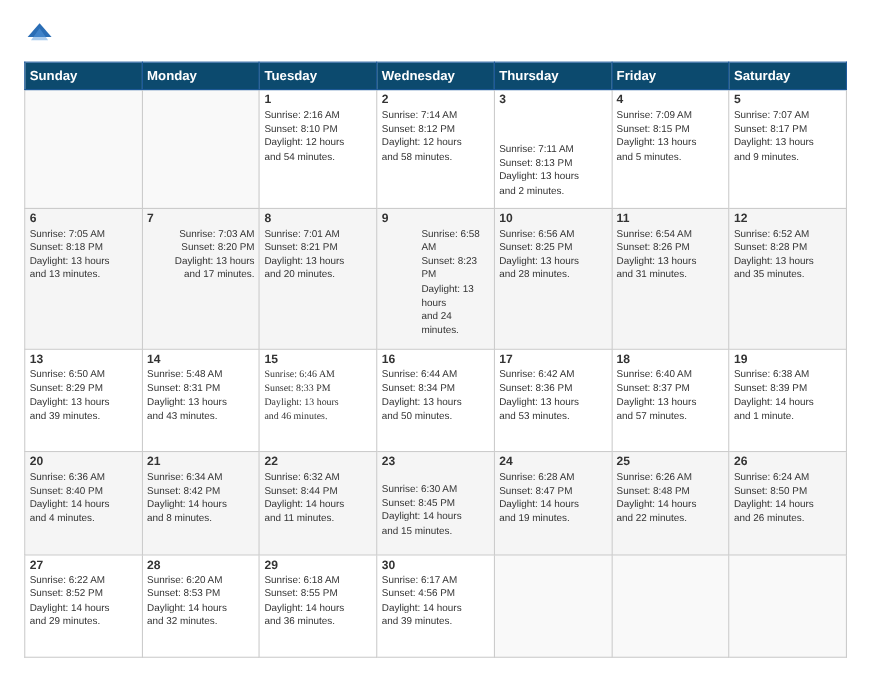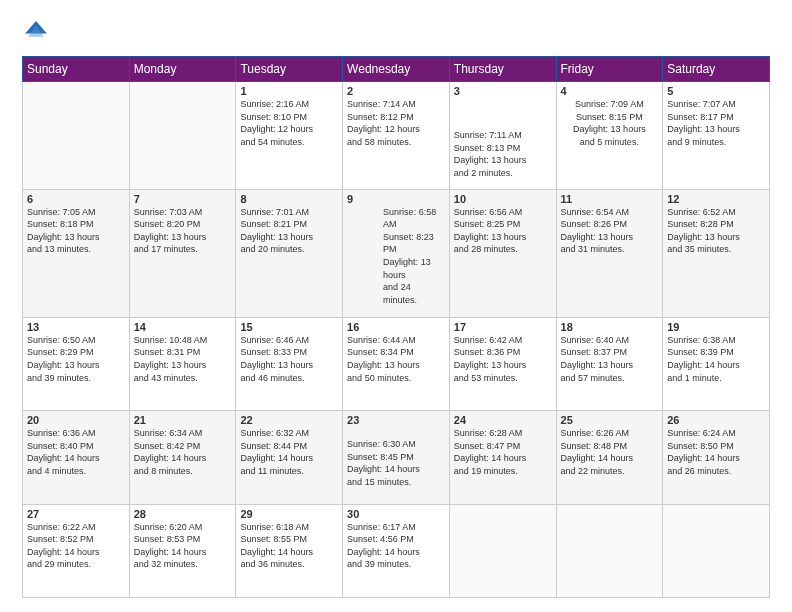--- a/index.html
+++ b/index.html
@@ -67,10 +67,10 @@
       table-layout: fixed;
     }
     .calendar thead tr th {
-      background: #701a75;
+      background: #0c4a6e;
       color: #fff;
       font-size: 12px;
-      font-weight: normal;
+      font-weight: bold;
       padding: 5px 4px;
       text-align: left;
       border: 1px solid #1e5a9a;

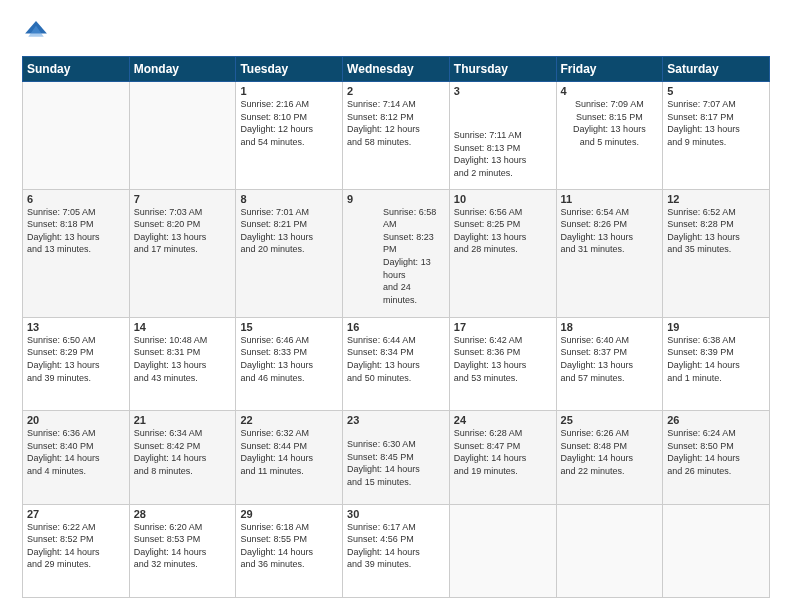--- a/index.html
+++ b/index.html
@@ -165,7 +165,7 @@
           </td>
           <td>
             <span class="day-num">4</span>
-            <div class="day-info" style="white-space: pre-line; text-align: center;">Sunrise: 7:09 AM
+            <div class="day-info" style="white-space: pre-line;">Sunrise: 7:09 AM
 Sunset: 8:15 PM
 Daylight: 13 hours
 and 5 minutes.</div>

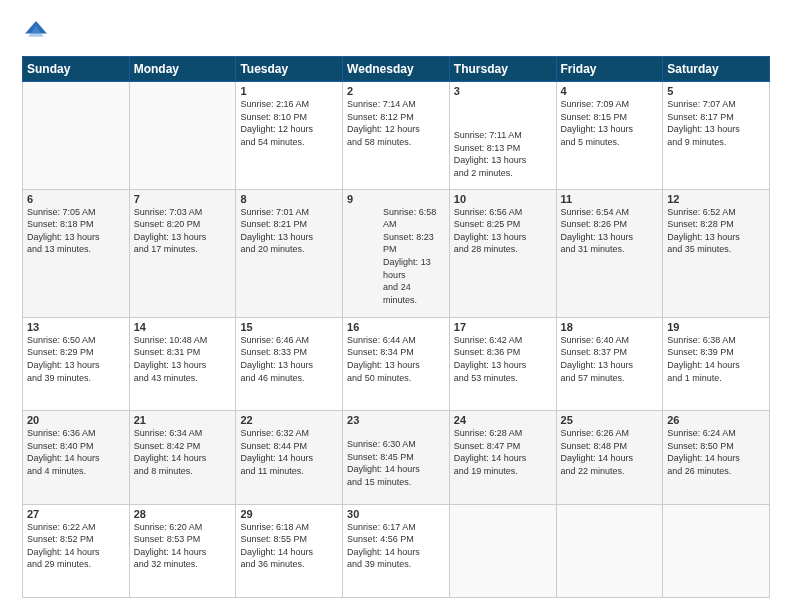--- a/index.html
+++ b/index.html
@@ -188,7 +188,7 @@
           </td>
           <td>
             <span class="day-num">7</span>
-            <div class="day-info" style="white-space: pre-line;">Sunrise: 7:03 AM
+            <div class="day-info" style="white-space: pre-line; text-align: right;">Sunrise: 7:03 AM
 Sunset: 8:20 PM
 Daylight: 13 hours
 and 17 minutes.</div>

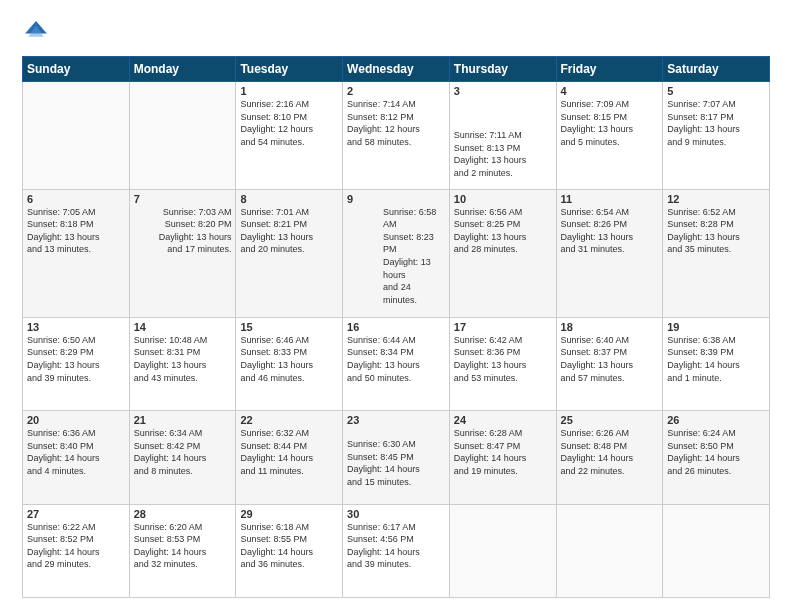--- a/index.html
+++ b/index.html
@@ -239,7 +239,7 @@
           </td>
           <td>
             <span class="day-num">14</span>
-            <div class="day-info" style="white-space: pre-line;">Sunrise: 10:48 AM
+            <div class="day-info" style="white-space: pre-line;">Sunrise: 5:48 AM
 Sunset: 8:31 PM
 Daylight: 13 hours
 and 43 minutes.</div>

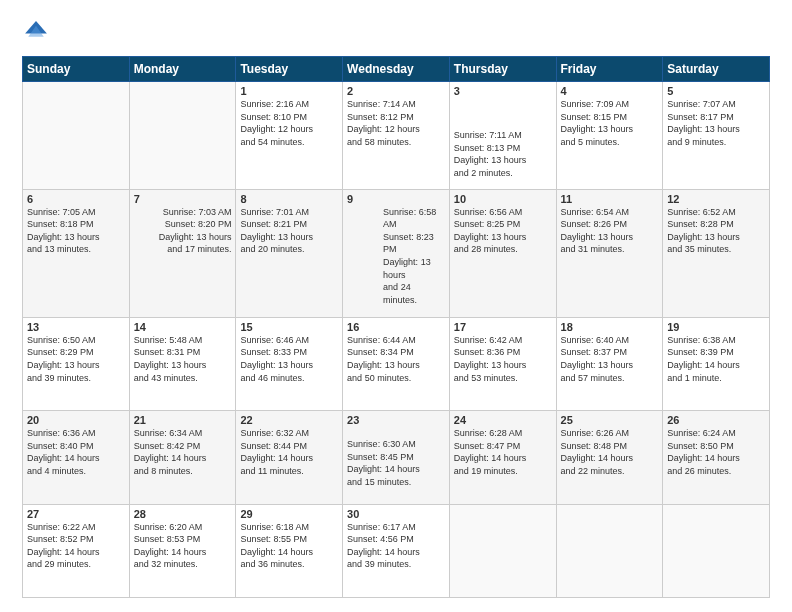--- a/index.html
+++ b/index.html
@@ -246,7 +246,7 @@
           </td>
           <td>
             <span class="day-num">15</span>
-            <div class="day-info" style="white-space: pre-line;">Sunrise: 6:46 AM
+            <div class="day-info" style="white-space: pre-line; font-family: Liberation Serif, serif;">Sunrise: 6:46 AM
 Sunset: 8:33 PM
 Daylight: 13 hours
 and 46 minutes.</div>

